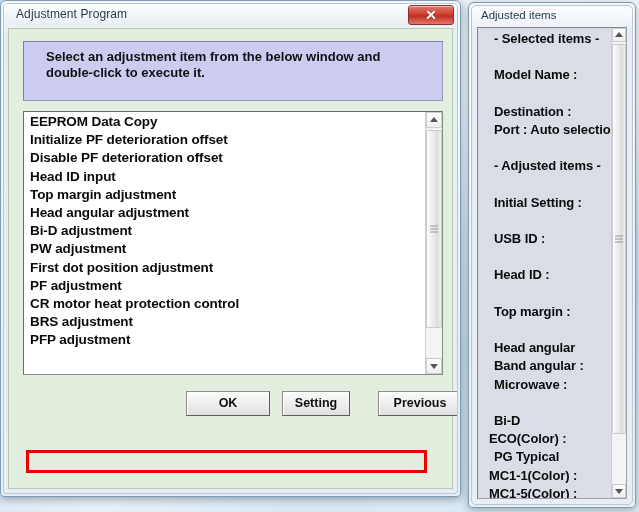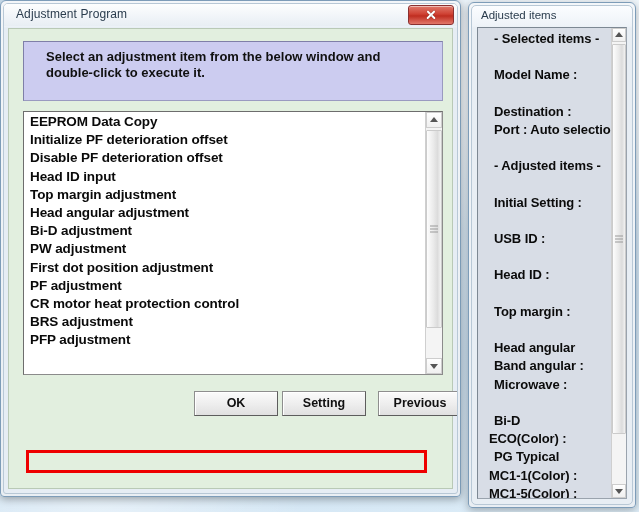--- a/index.html
+++ b/index.html
@@ -138,7 +138,7 @@
     font-size:12.5px;font-weight:bold;color:#101010;
     text-align:center;line-height:23px;cursor:pointer;
   }
-  .btn.ok{left:177px;width:84px;margin-left:8px;}
+  .btn.ok{left:177px;width:84px;}
   .btn.setting{left:273px;width:84px;}
   .btn.previous{left:369px;width:84px;}
 

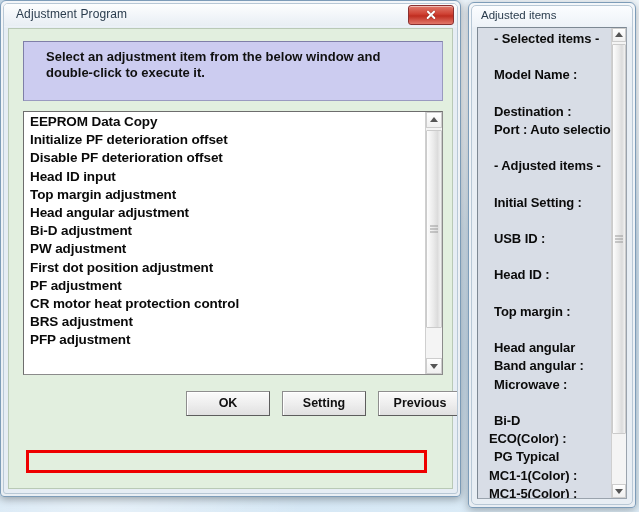--- a/index.html
+++ b/index.html
@@ -139,7 +139,7 @@
     text-align:center;line-height:23px;cursor:pointer;
   }
   .btn.ok{left:177px;width:84px;}
-  .btn.setting{left:273px;width:84px;}
+  .btn.setting{left:273px;width:68px;}
   .btn.previous{left:369px;width:84px;}
 
   

